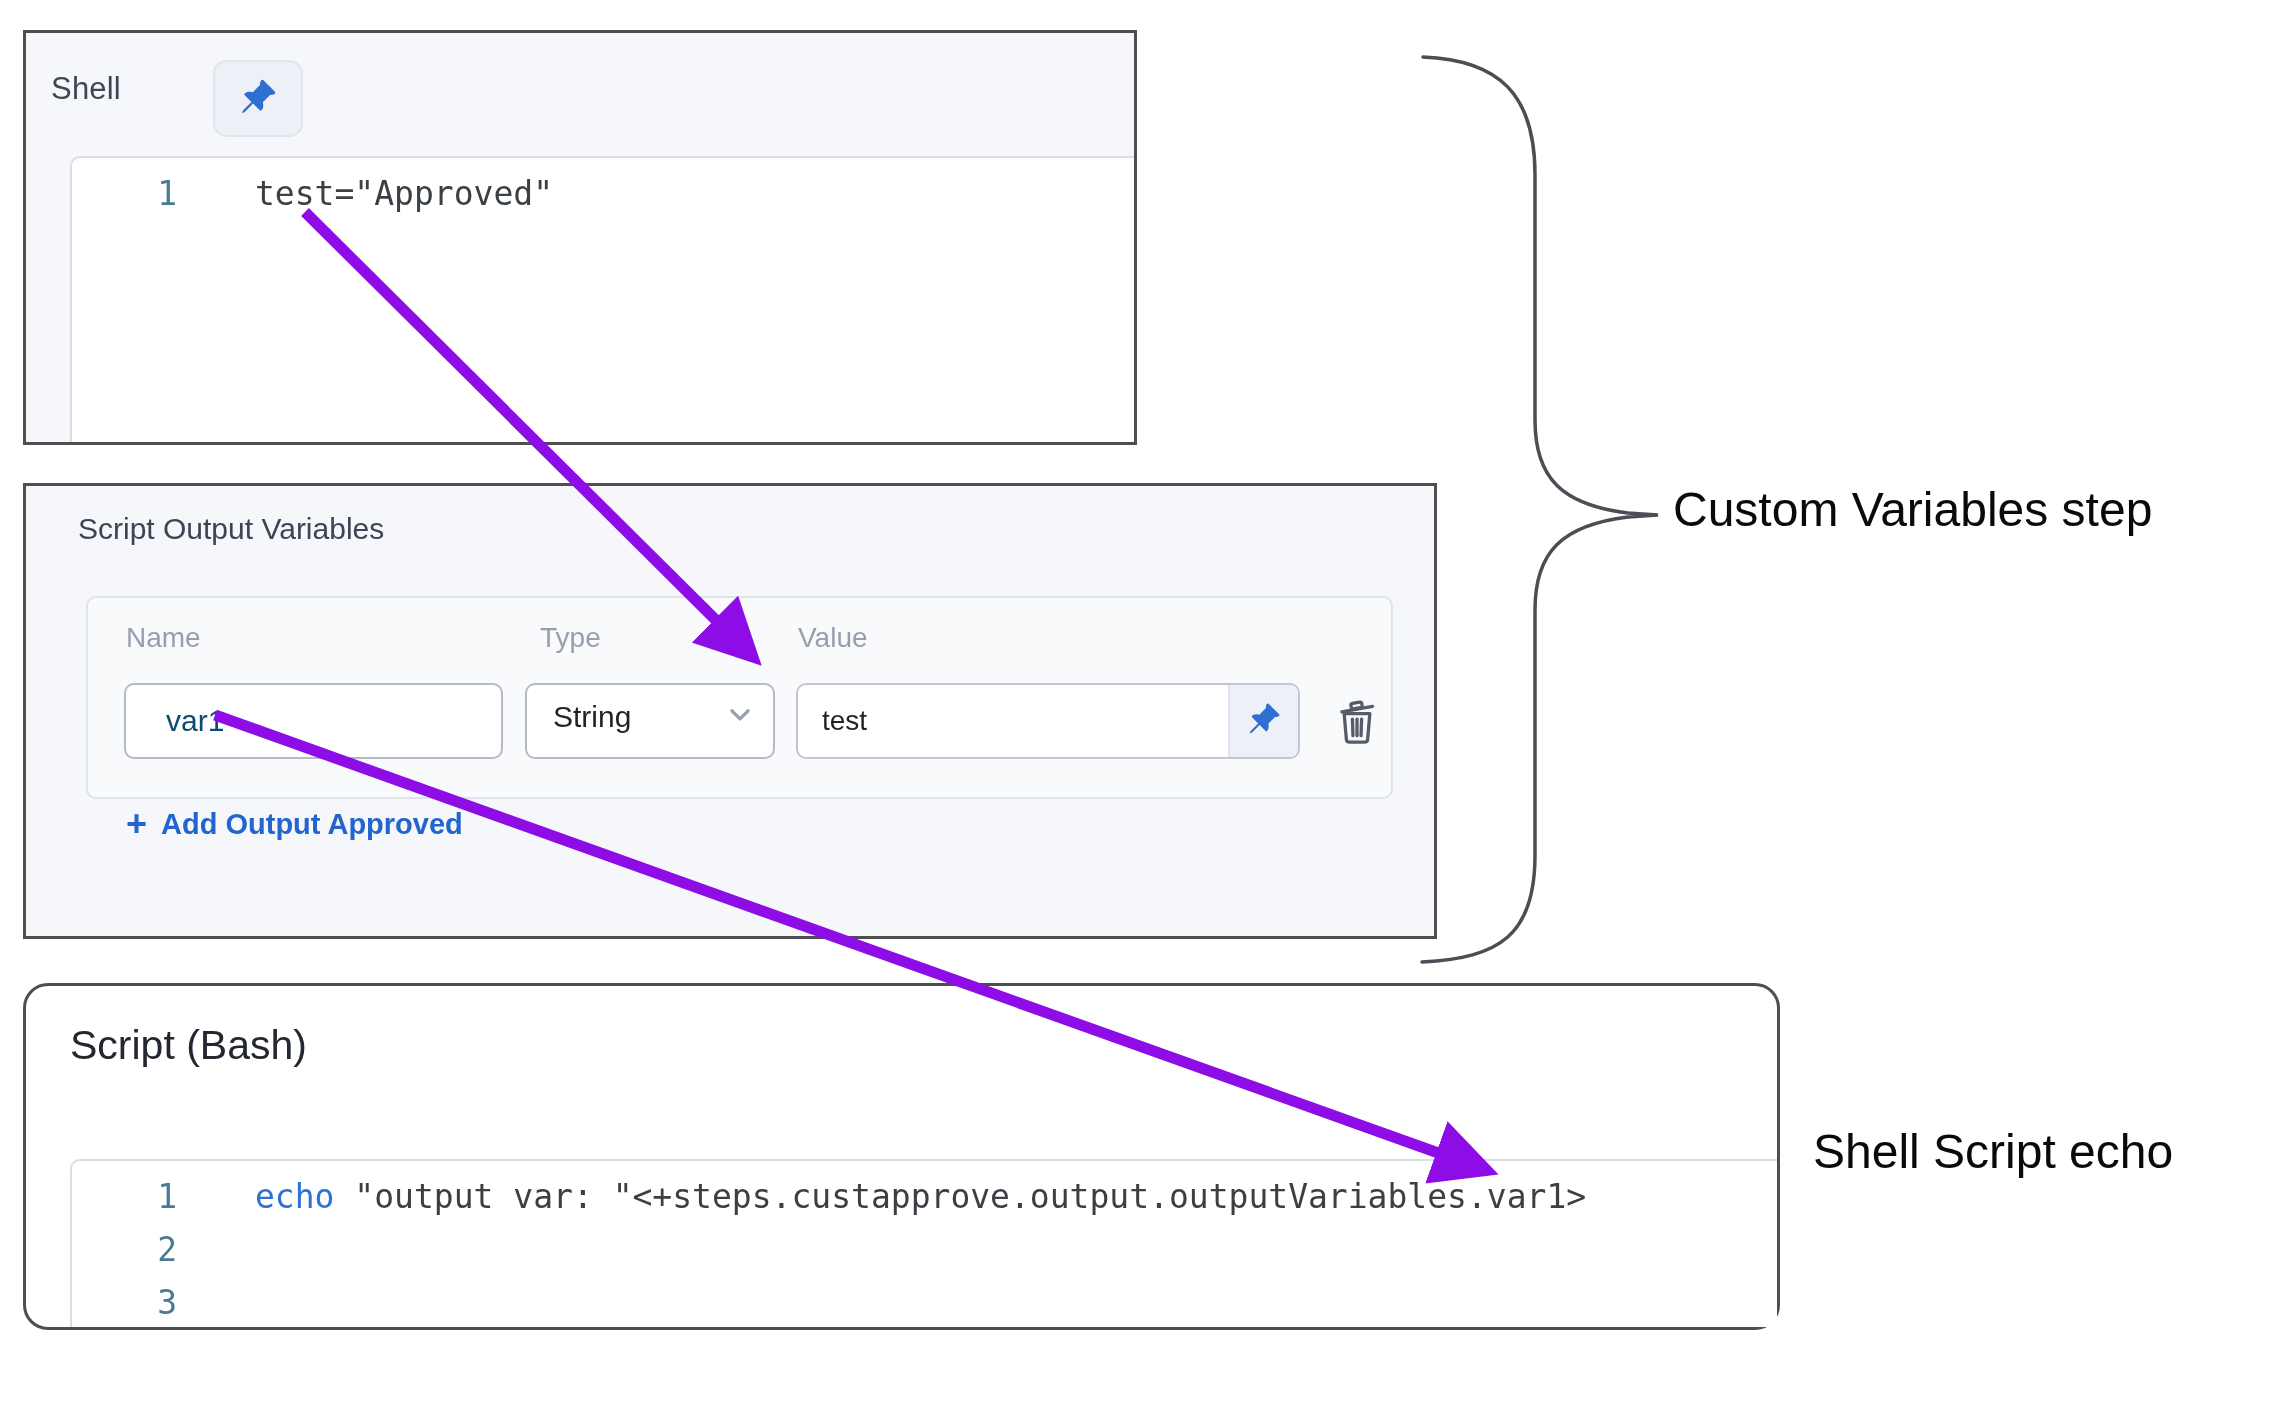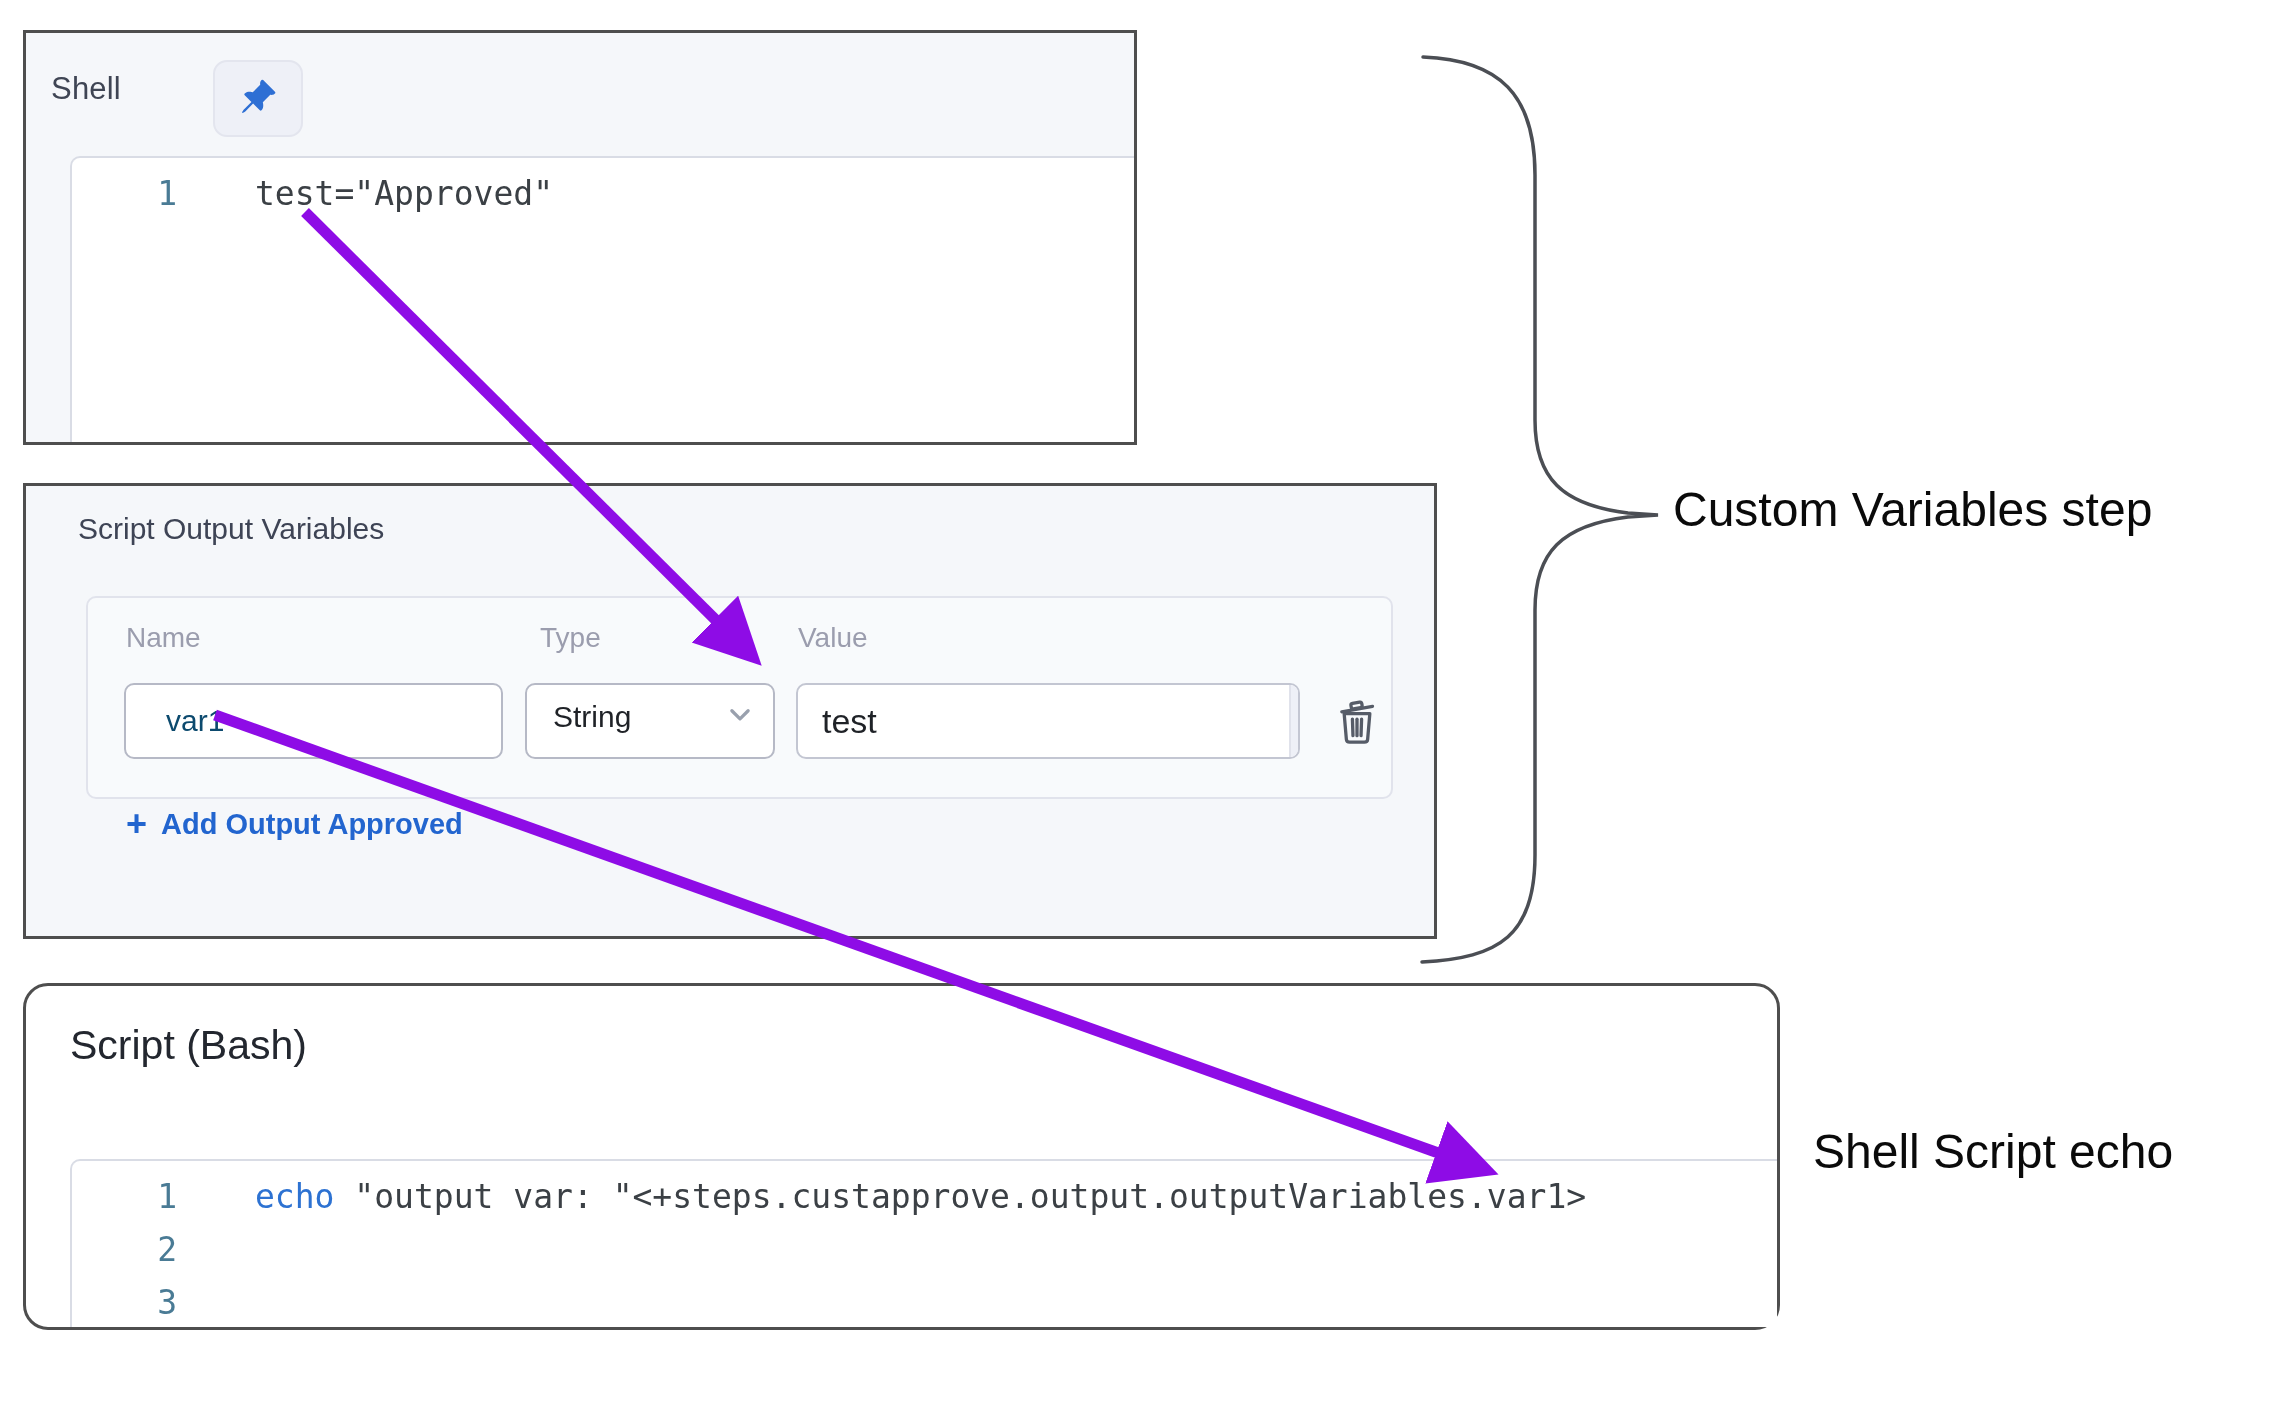--- a/index.html
+++ b/index.html
@@ -46,7 +46,7 @@
                  color:#1f2227; cursor:pointer; }
   .value-group { position:absolute; left:708px; width:504px; height:76px; background:#ffffff;
                  border:2px solid #c3c6d2; border-radius:10px; display:flex; overflow:hidden; }
-  .value-input { flex:1; border:none; outline:none; font-size:34px; color:#1f2227;
+  .value-input { flex:1; border:none; outline:none; font-size:28px; color:#1f2227;
                  padding:0 24px; font-family:"Liberation Sans", sans-serif; background:transparent; }
   .value-pin   { width:70px; flex:none; background:#eef0f7; border-left:2px solid #e0e2eb;
                  display:flex; align-items:center; justify-content:center; cursor:pointer; }

